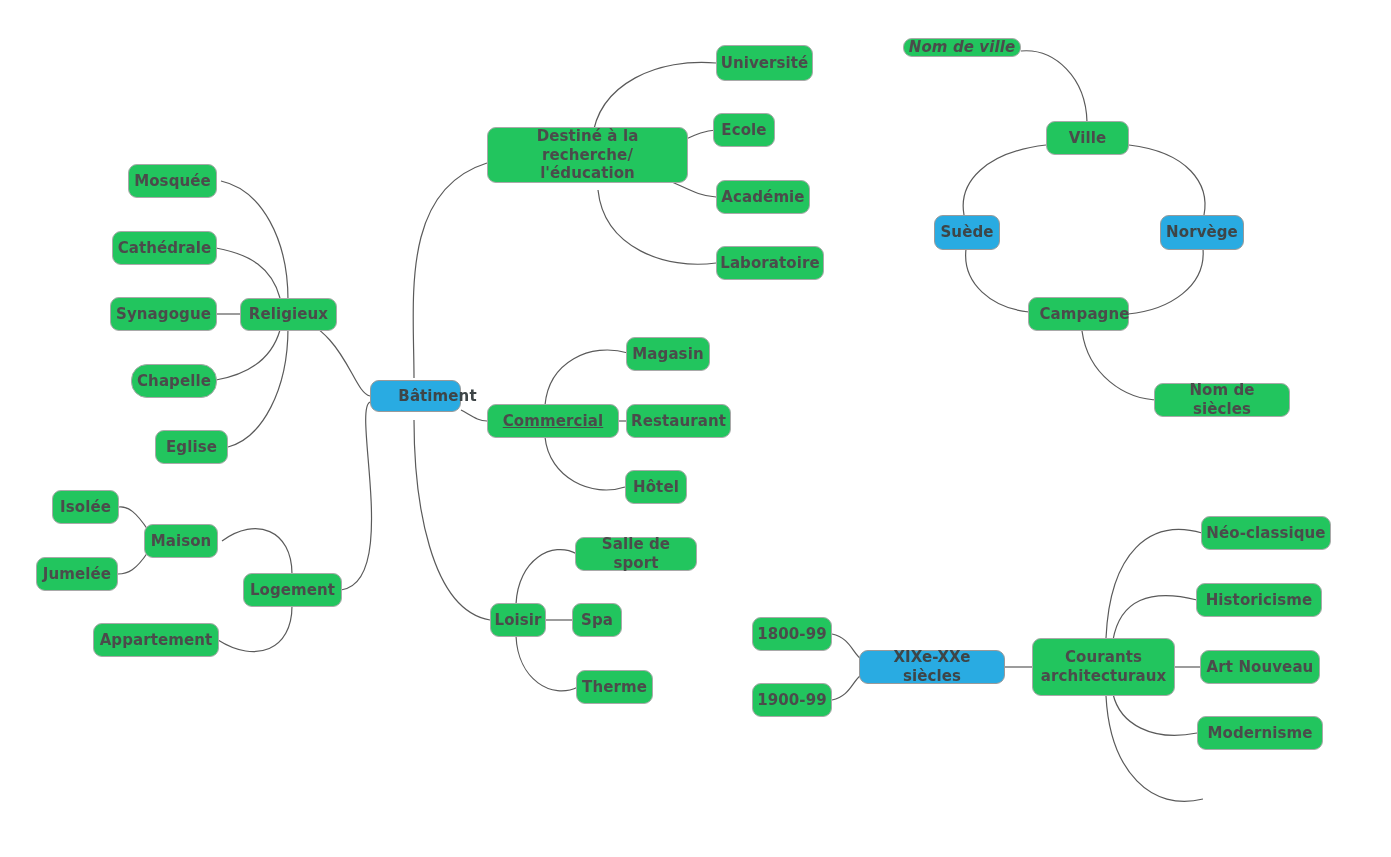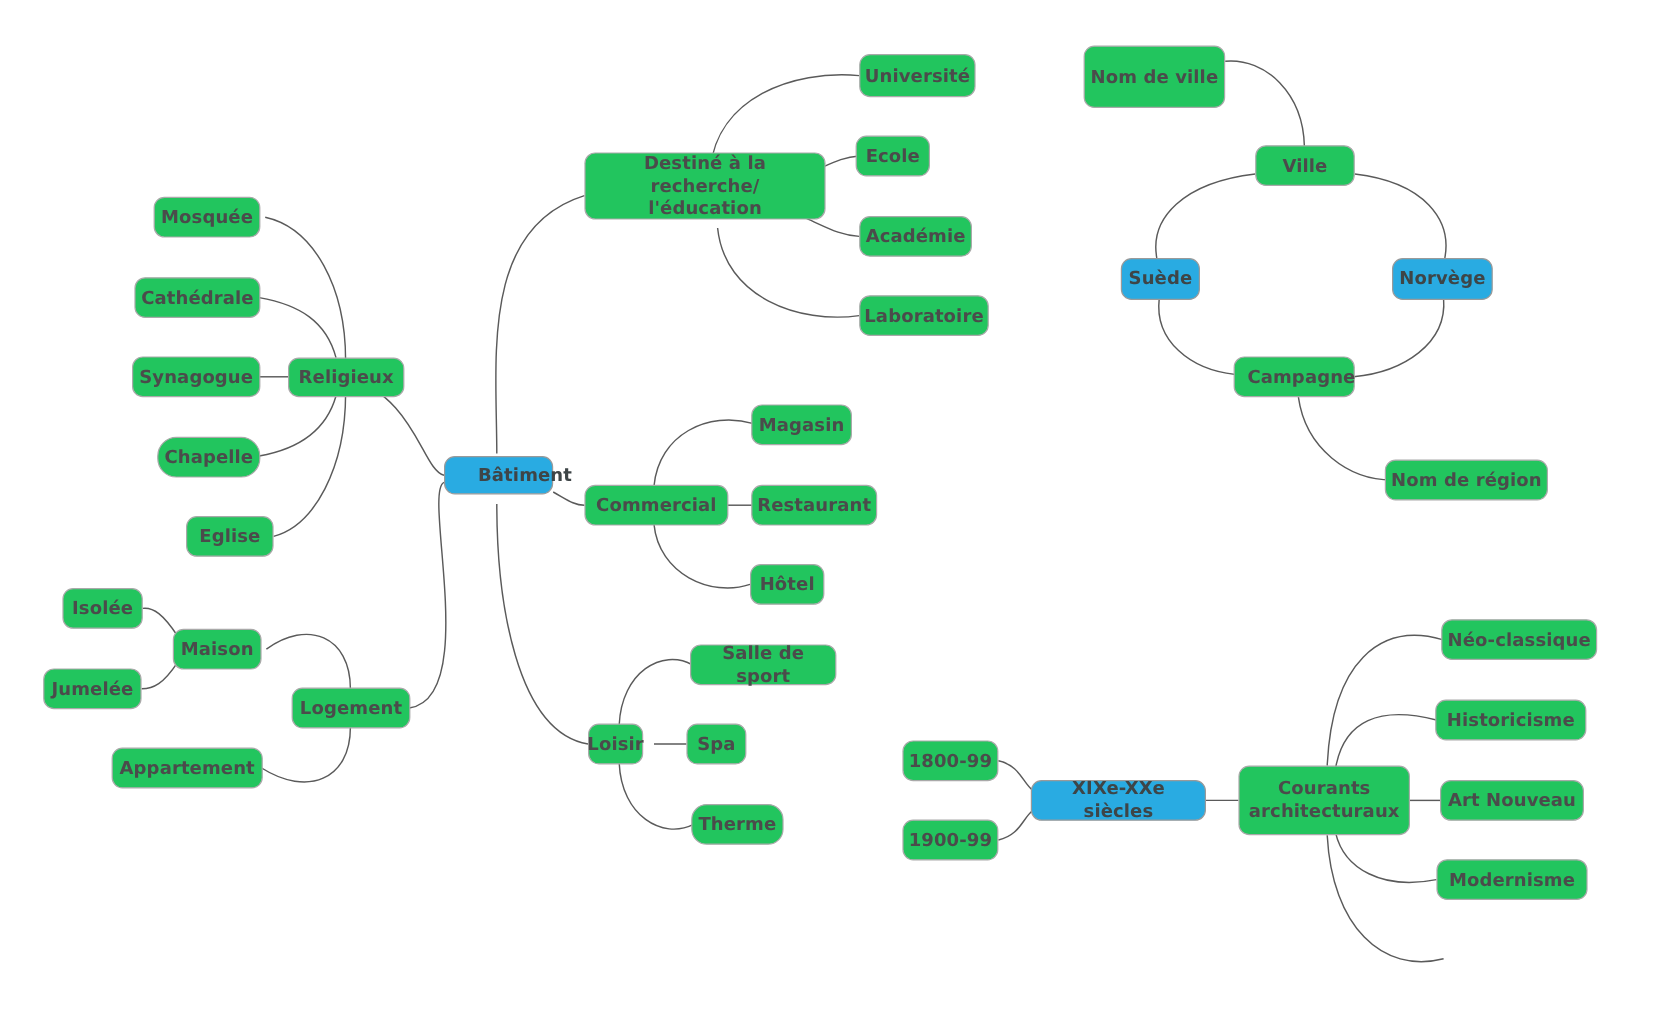--- a/index.html
+++ b/index.html
@@ -140,7 +140,7 @@
   <div class="node" style="left:36px; top:557px; width:82px; height:34px;">Jumelée</div>
   <div class="node" style="left:93px; top:623px; width:126px; height:34px;">Appartement</div>
 
-  <div class="node" style="left:903px; top:38px; width:118px; height:52px;">Nom de ville</div>
+  <div class="node" style="left:903px; top:38px; width:118px; height:19px;font-style:italic;">Nom de ville</div>
   <div class="node" style="left:1046px; top:121px; width:83px; height:34px;">Ville</div>
   <div class="node accent" style="left:934px; top:215px; width:66px; height:35px;">Suède</div>
   <div class="node accent" style="left:1160px; top:215px; width:84px; height:35px;">Norvège</div>

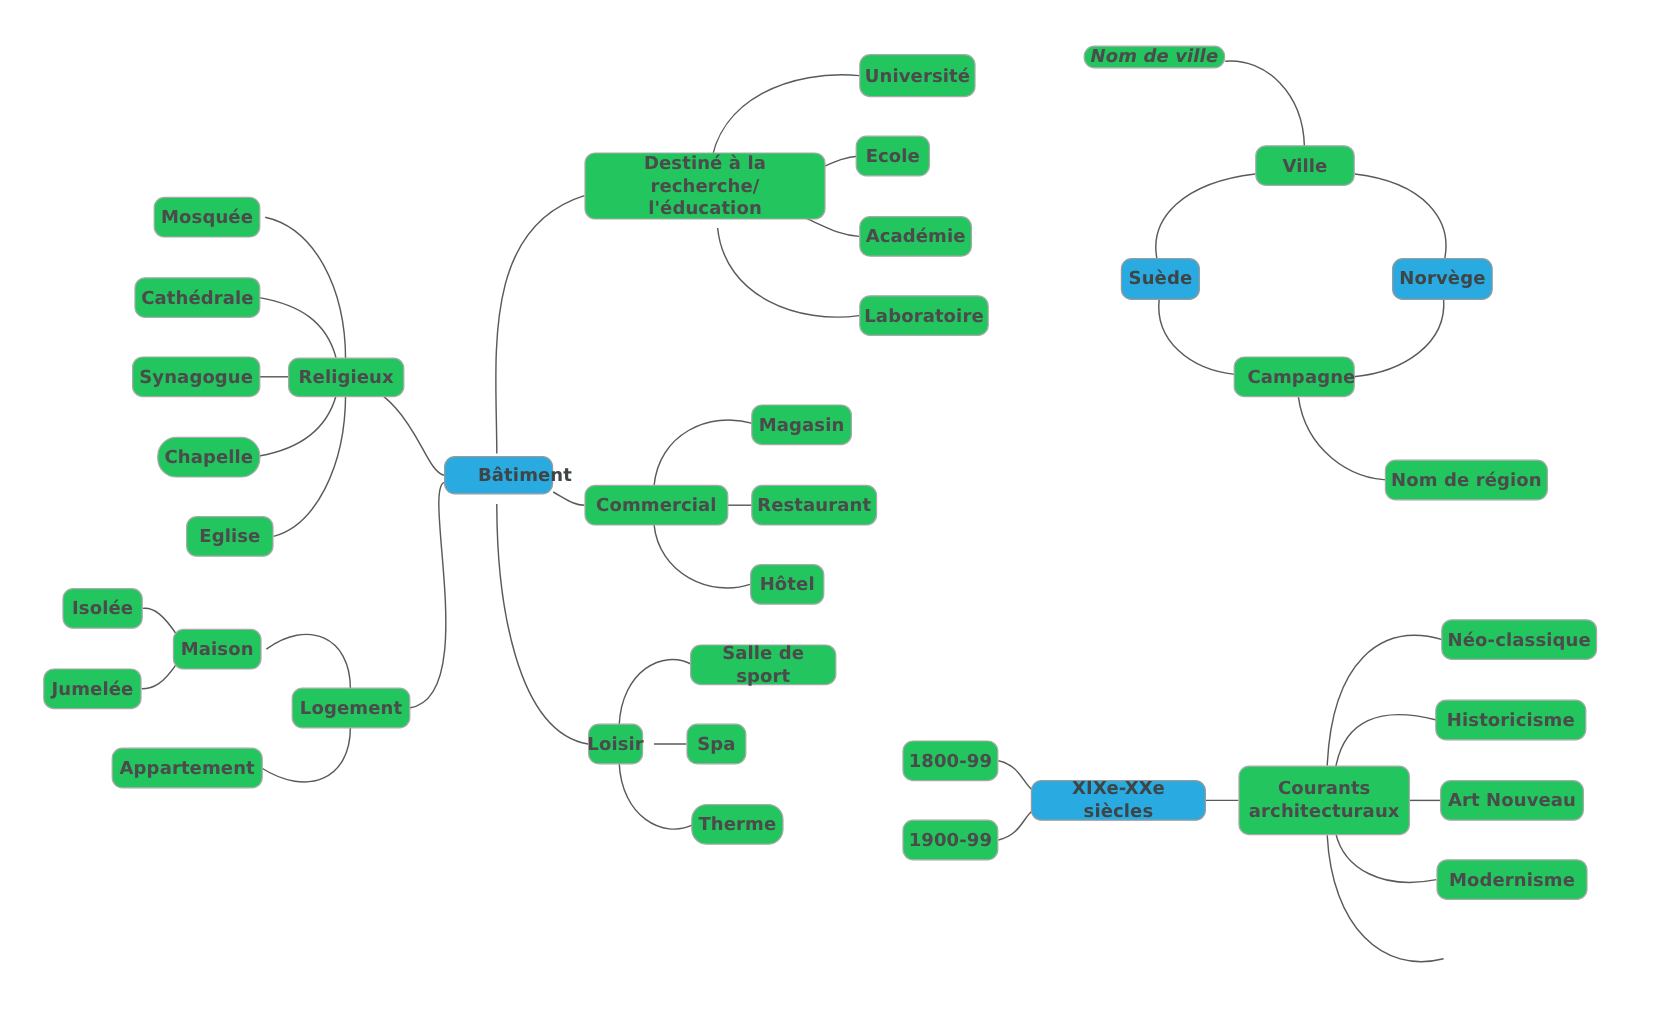--- a/index.html
+++ b/index.html
@@ -145,7 +145,7 @@
   <div class="node accent" style="left:934px; top:215px; width:66px; height:35px;">Suède</div>
   <div class="node accent" style="left:1160px; top:215px; width:84px; height:35px;">Norvège</div>
   <div class="node" style="left:1028px; top:297px; width:101px; height:34px;padding-left:16px;">Campagne</div>
-  <div class="node" style="left:1154px; top:383px; width:136px; height:34px;">Nom de région</div>
+  <div class="node" style="left:1154px; top:383px; width:136px; height:34px;">Nom de siècles</div>
 
   <div class="node" style="left:752px; top:617px; width:80px; height:34px;">1800-99</div>
   <div class="node" style="left:752px; top:683px; width:80px; height:34px;">1900-99</div>

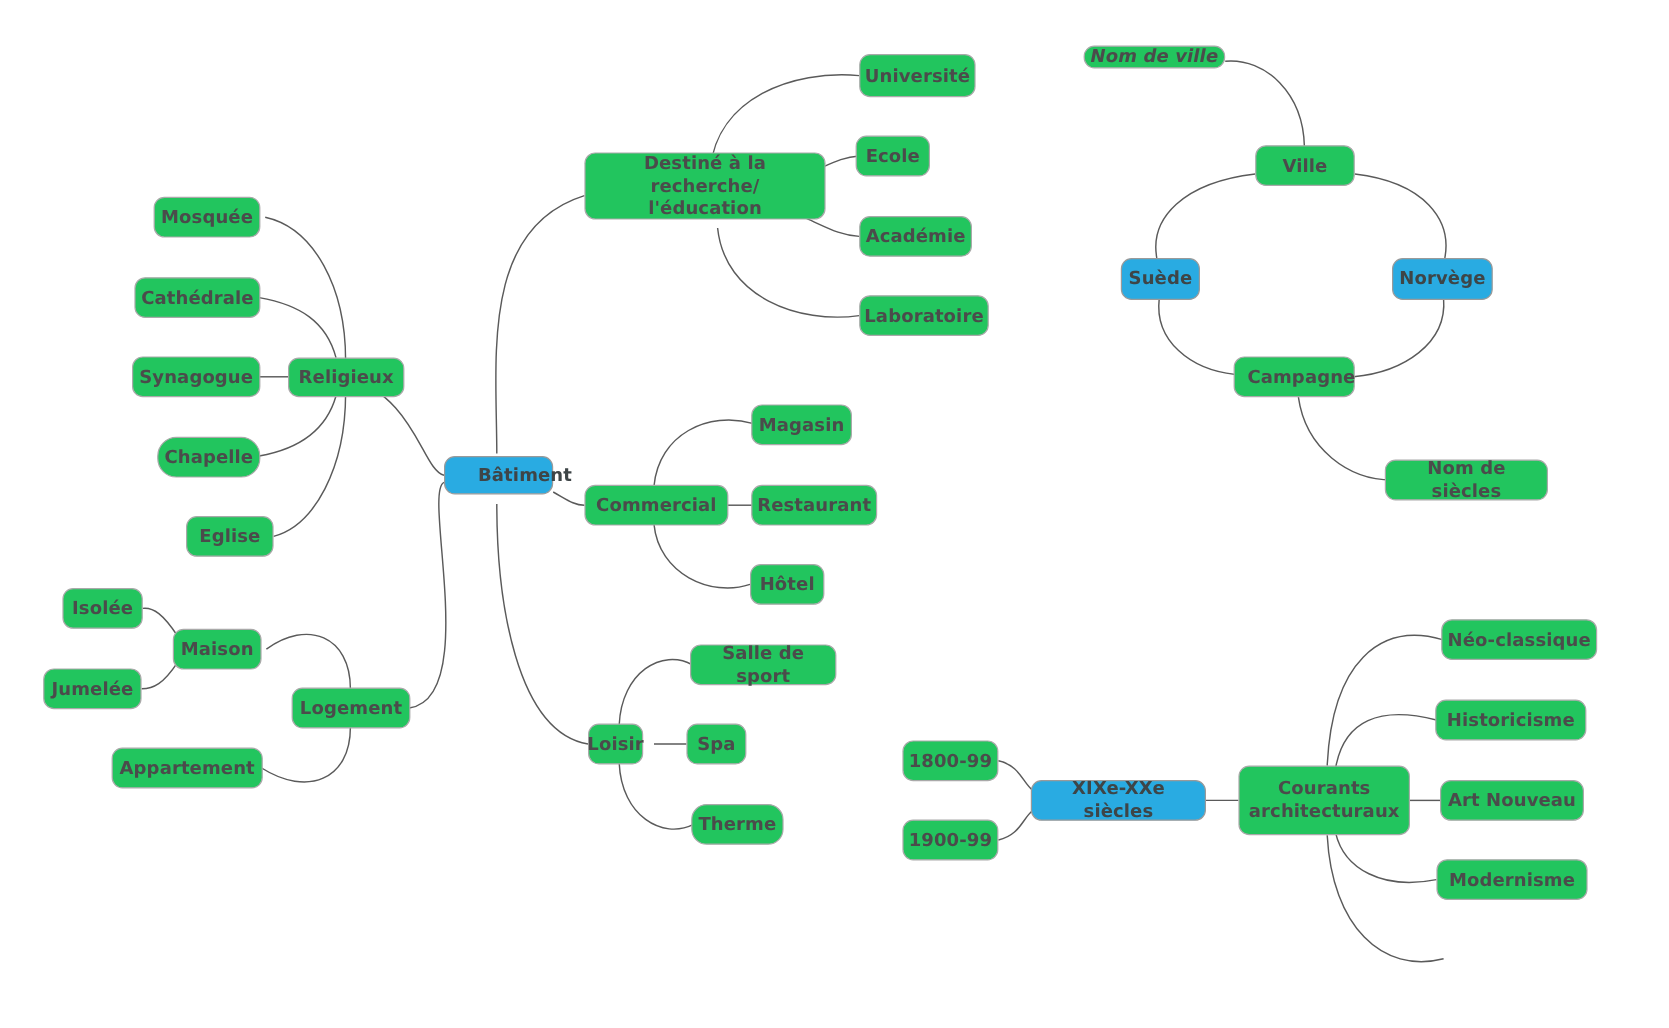--- a/index.html
+++ b/index.html
@@ -124,7 +124,7 @@
   <div class="node" style="left:716px; top:180px; width:94px; height:34px;">Académie</div>
   <div class="node" style="left:716px; top:246px; width:108px; height:34px;">Laboratoire</div>
 
-  <div class="node" style="left:487px; top:404px; width:120px; height:34px;">Commercial</div>
+  <div class="node" style="left:487px; top:404px; width:132px; height:34px;text-decoration:underline;">Commercial</div>
   <div class="node" style="left:626px; top:337px; width:84px; height:34px;">Magasin</div>
   <div class="node" style="left:626px; top:404px; width:105px; height:34px;">Restaurant</div>
   <div class="node" style="left:625px; top:470px; width:62px; height:34px;">Hôtel</div>

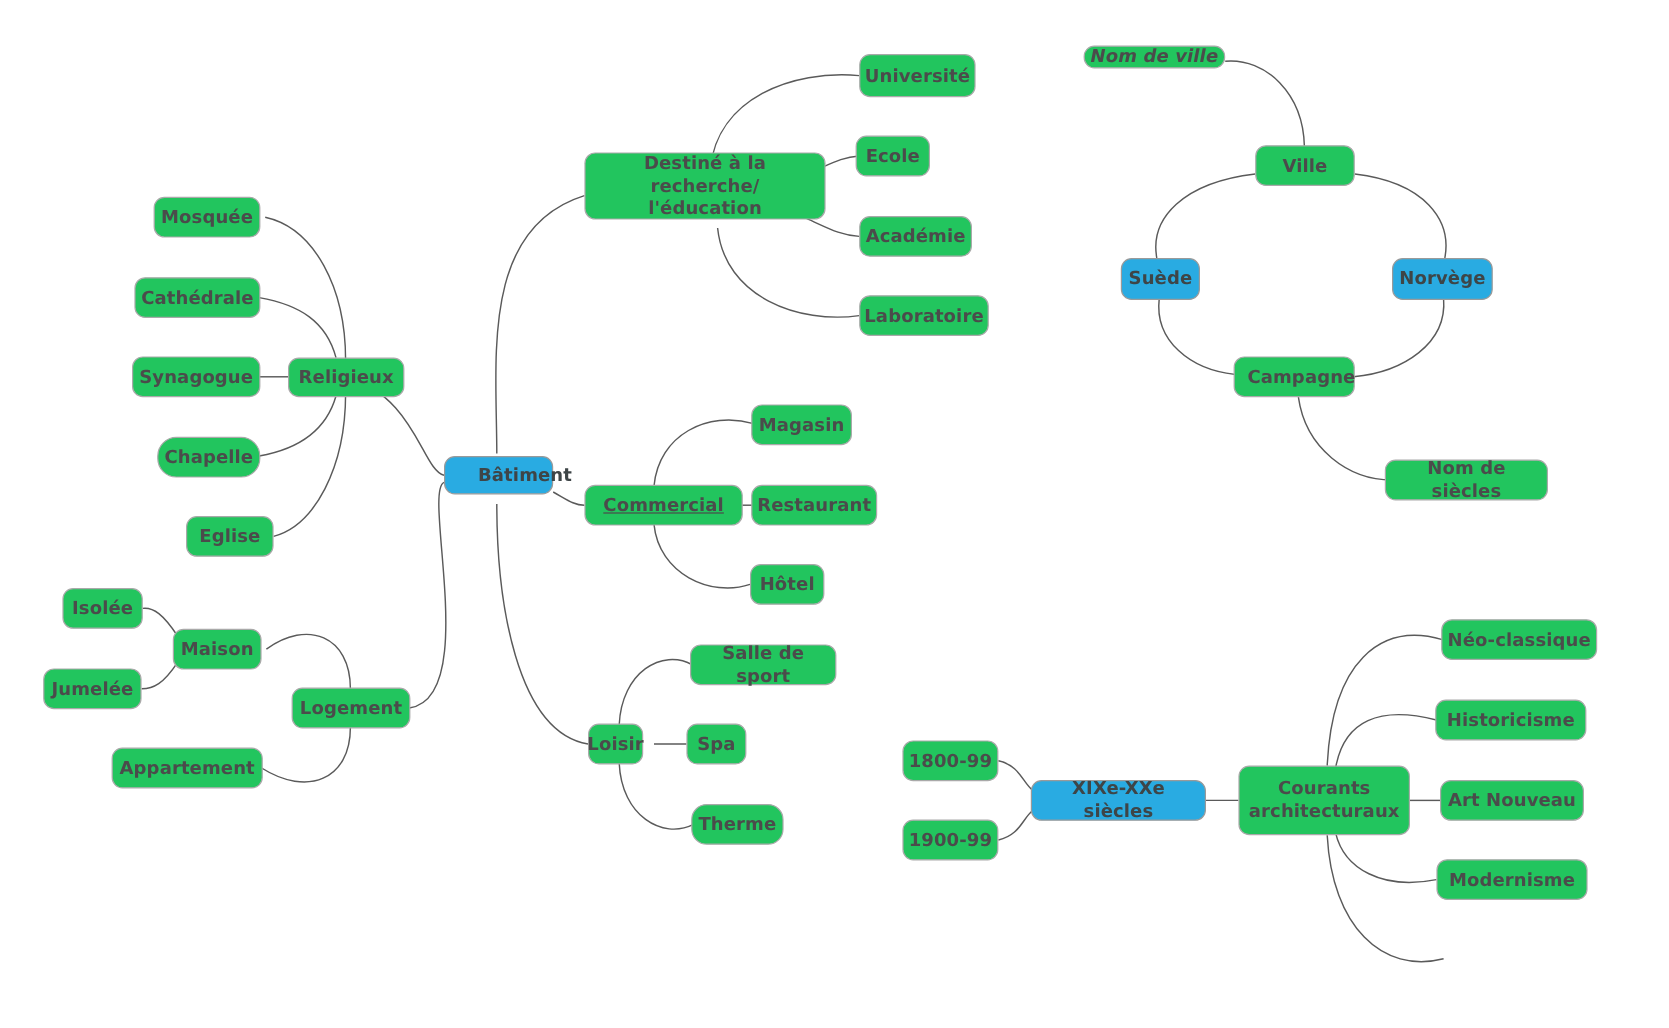--- a/index.html
+++ b/index.html
@@ -129,7 +129,7 @@
   <div class="node" style="left:626px; top:404px; width:105px; height:34px;">Restaurant</div>
   <div class="node" style="left:625px; top:470px; width:62px; height:34px;">Hôtel</div>
 
-  <div class="node" style="left:490px; top:603px; width:46px; height:34px;">Loisir</div>
+  <div class="node" style="left:490px; top:603px; width:56px; height:34px;">Loisir</div>
   <div class="node" style="left:575px; top:537px; width:122px; height:34px;">Salle de sport</div>
   <div class="node" style="left:572px; top:603px; width:50px; height:34px;">Spa</div>
   <div class="node" style="left:576px; top:670px; width:77px; height:34px;border-radius:13px;">Therme</div>

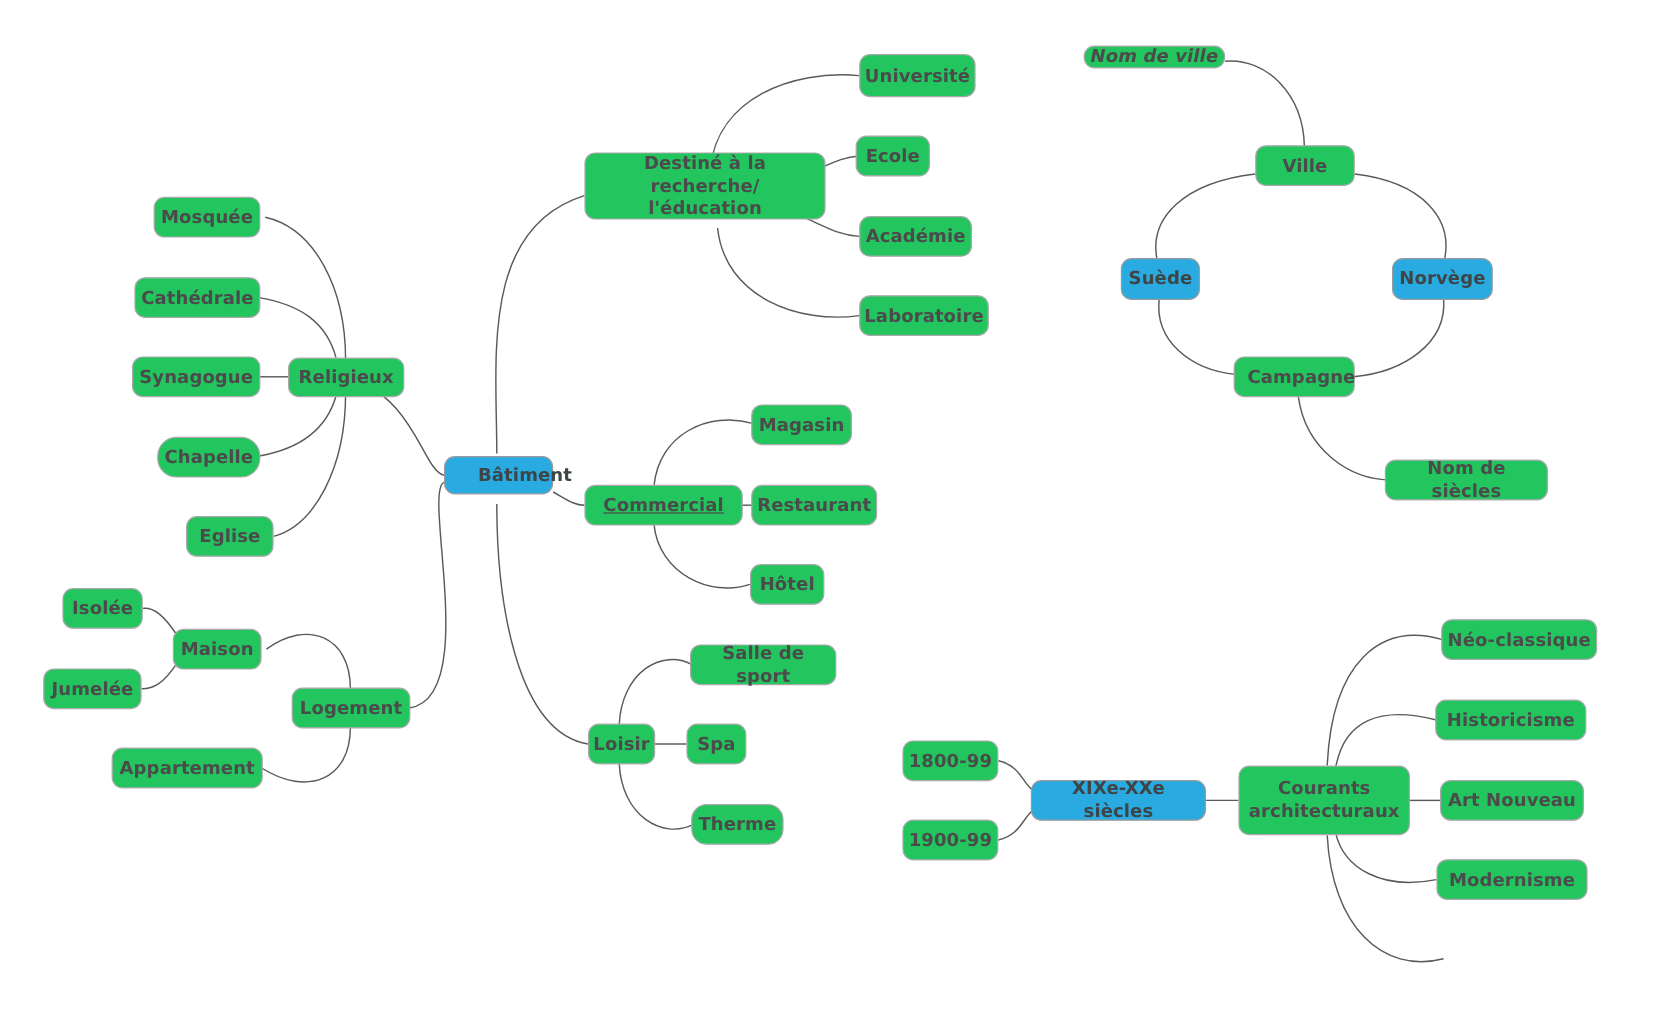--- a/index.html
+++ b/index.html
@@ -132,7 +132,7 @@
   <div class="node" style="left:490px; top:603px; width:56px; height:34px;">Loisir</div>
   <div class="node" style="left:575px; top:537px; width:122px; height:34px;">Salle de sport</div>
   <div class="node" style="left:572px; top:603px; width:50px; height:34px;">Spa</div>
-  <div class="node" style="left:576px; top:670px; width:77px; height:34px;border-radius:13px;">Therme</div>
+  <div class="node" style="left:576px; top:670px; width:77px; height:34px;">Therme</div>
 
   <div class="node" style="left:243px; top:573px; width:99px; height:34px;">Logement</div>
   <div class="node" style="left:144px; top:524px; width:74px; height:34px;">Maison</div>

